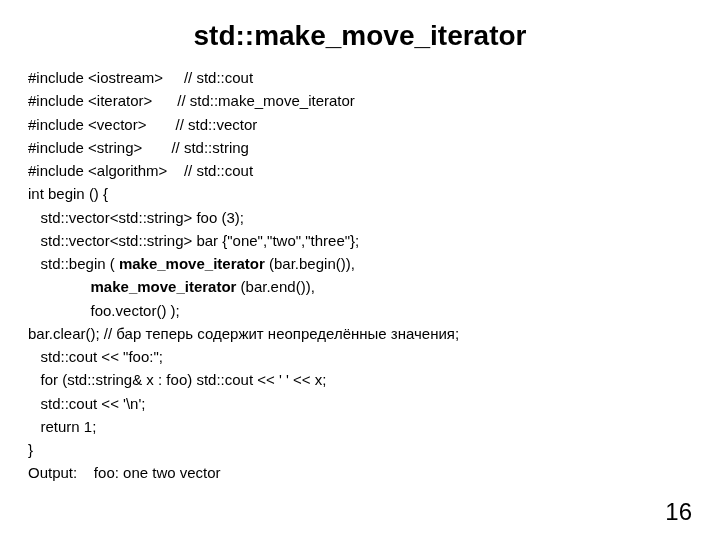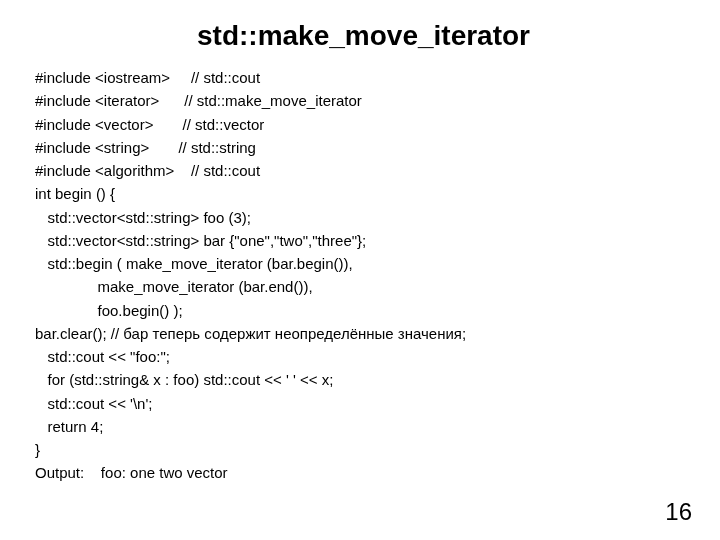--- a/index.html
+++ b/index.html
@@ -14,7 +14,7 @@
     overflow: hidden;
   }
   .slide {
-    padding: 20px 28px 10px 35px;
+    padding: 20px 28px 10px 28px;
     box-sizing: border-box;
     width: 100%;
     height: 100%;

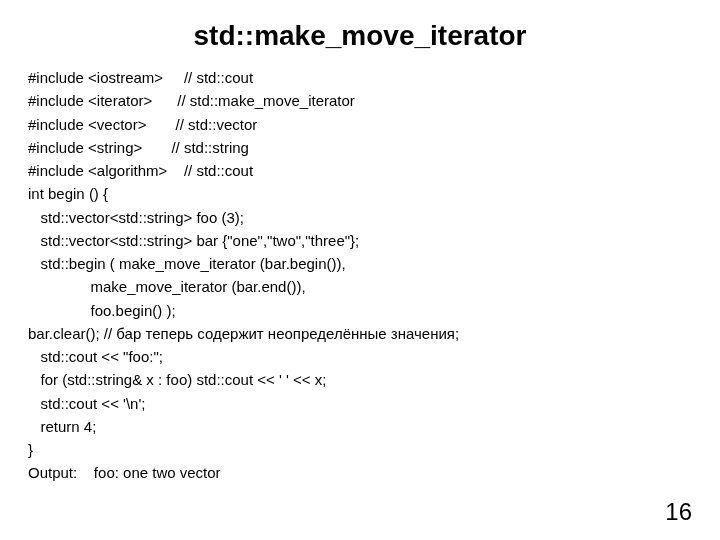--- a/index.html
+++ b/index.html
@@ -31,7 +31,7 @@
     line-height: 1.55;
     white-space: pre;
   }
-  .bold { font-weight: normal; }
+  .bold { font-weight: bold; }
   .page-number {
     position: absolute;
     right: 28px;

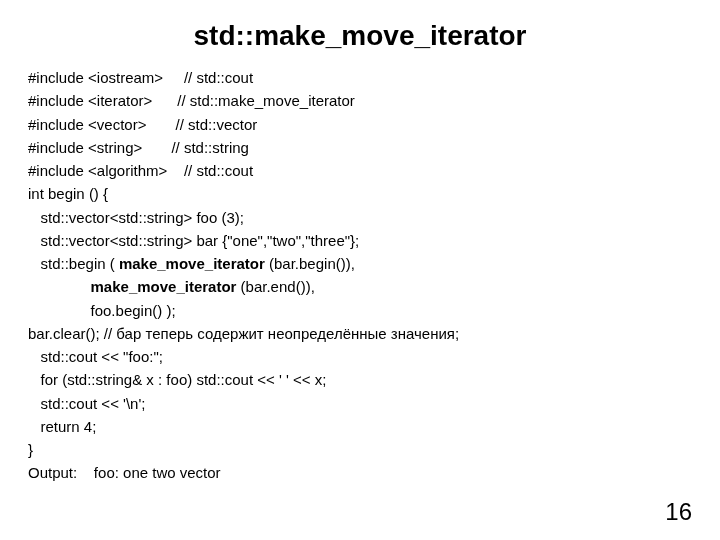--- a/index.html
+++ b/index.html
@@ -54,7 +54,7 @@
 <span>   std::vector&lt;std::string&gt; bar {"one","two","three"};</span>
 <span>   std::</span><span>begin ( </span><span class="bold">make_move_iterator</span><span> (bar.</span><span>begin()),</span>
 <span>               </span><span class="bold">make_move_iterator</span><span> (bar.end()),</span>
-<span>               foo.</span><span>begin() );</span>
+<span>               foo.</span><span>vector() );</span>
 <span>bar.</span><span>clear(); // бар теперь содержит неопределённые значения;</span>
 <span>   std::cout &lt;&lt; "foo:";</span>
 <span>   for (std::string&amp; x : foo) std::cout &lt;&lt; ' ' &lt;&lt; x;</span>

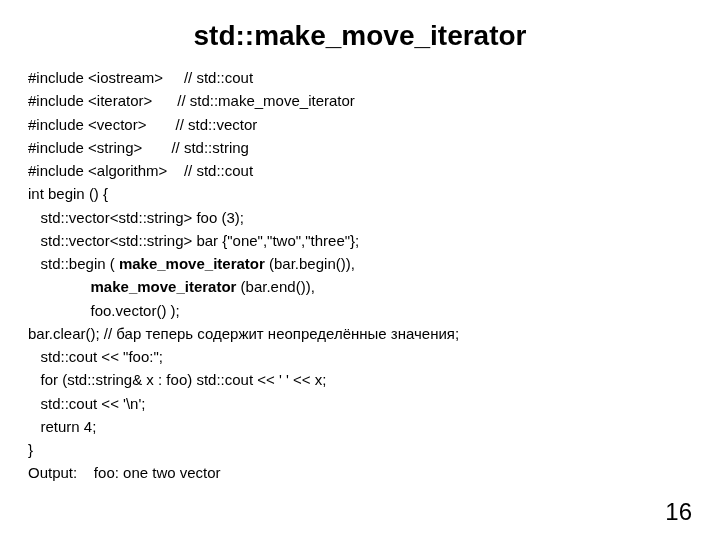--- a/index.html
+++ b/index.html
@@ -59,7 +59,7 @@
 <span>   std::cout &lt;&lt; "foo:";</span>
 <span>   for (std::string&amp; x : foo) std::cout &lt;&lt; ' ' &lt;&lt; x;</span>
 <span>   std::cout &lt;&lt; '\n';</span>
-<span>   return 4;</span>
+<span>   return 1;</span>
 <span>}</span>
 <span>Output:    foo: one two vector</span></div>
   <div class="page-number">16</div>

